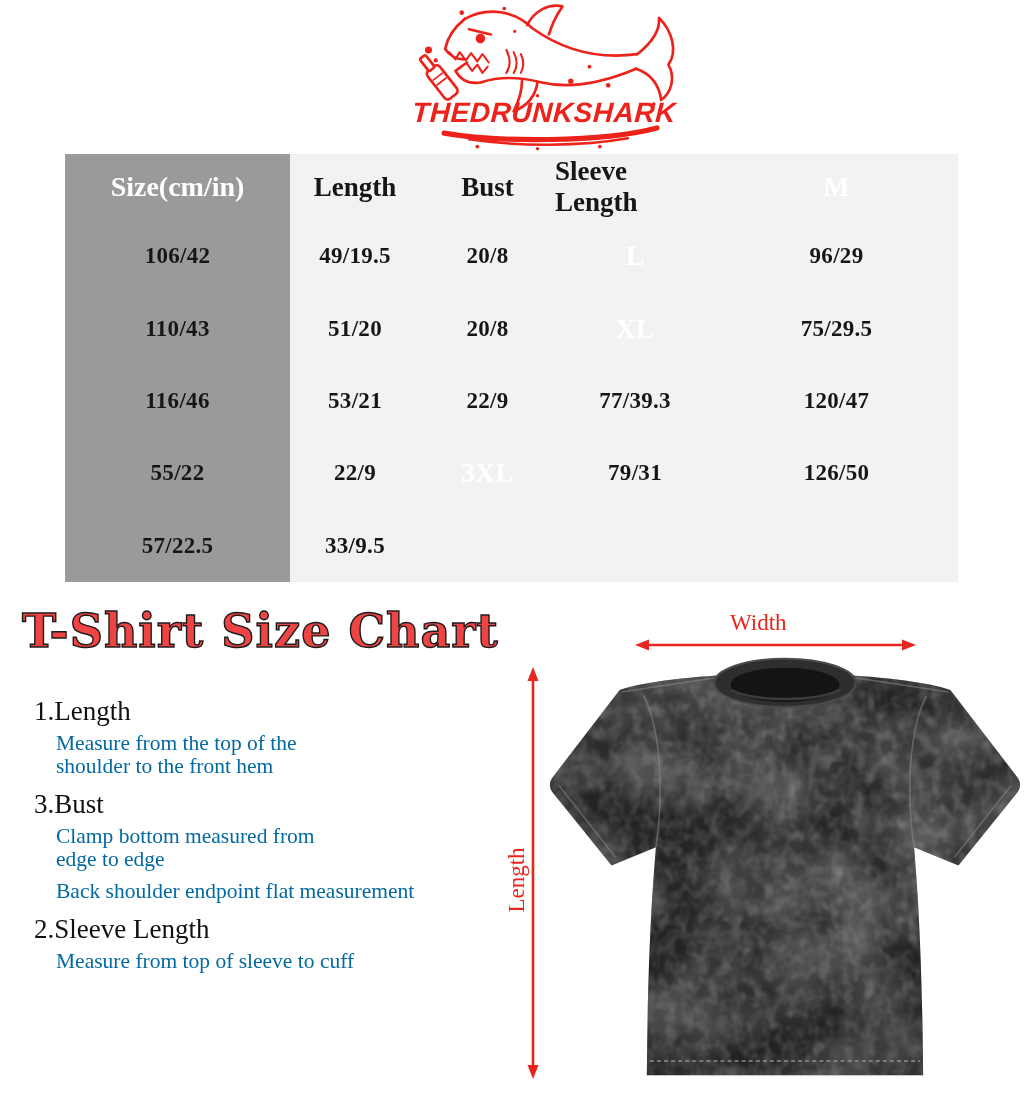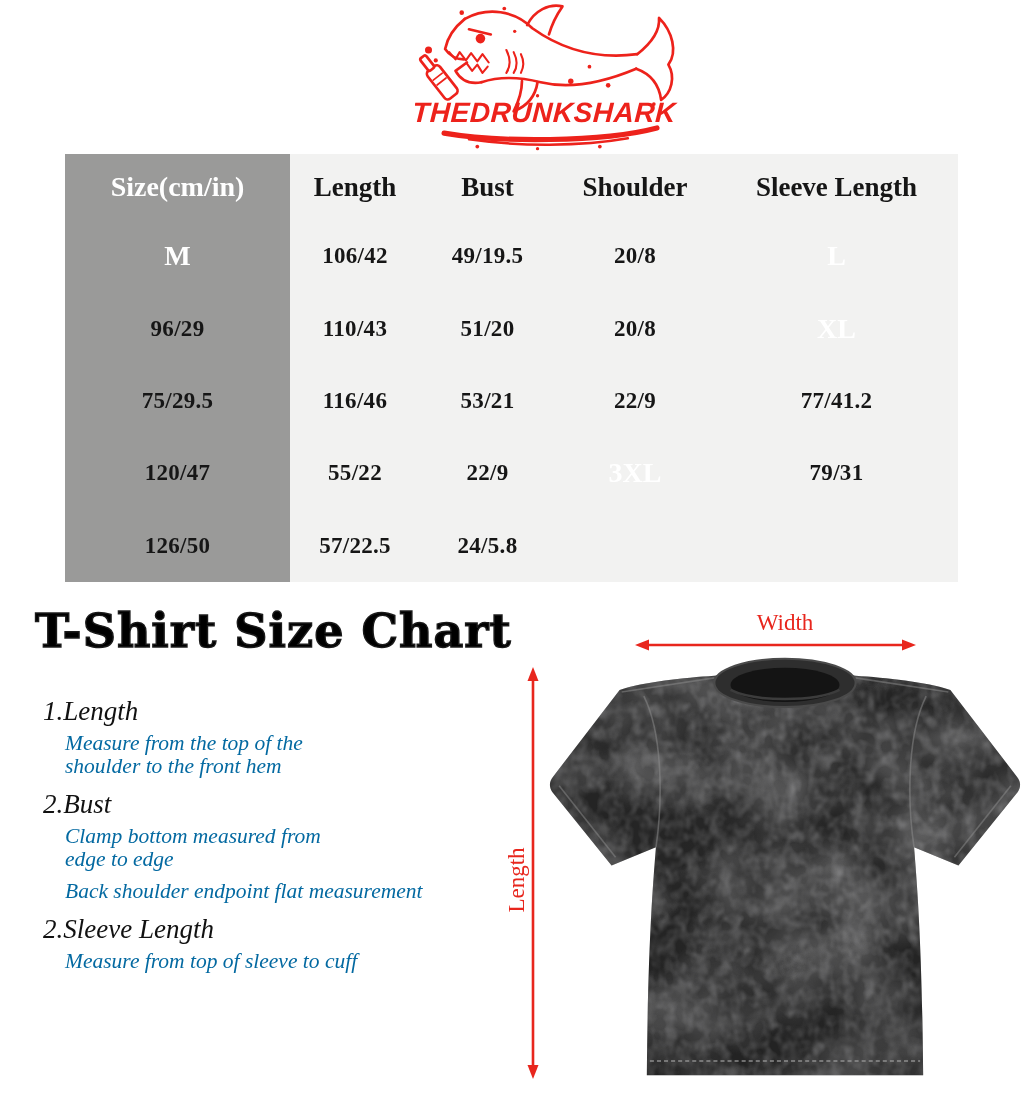--- a/index.html
+++ b/index.html
@@ -120,7 +120,6 @@
     <div class="cell size-head">Size(cm/in)</div>
     <div class="cell head">Length</div>
     <div class="cell head">Bust</div>
-    <div class="cell head">Shoulder</div>
     <div class="cell head">Sleeve Length</div>
 
     <div class="cell size">M</div>

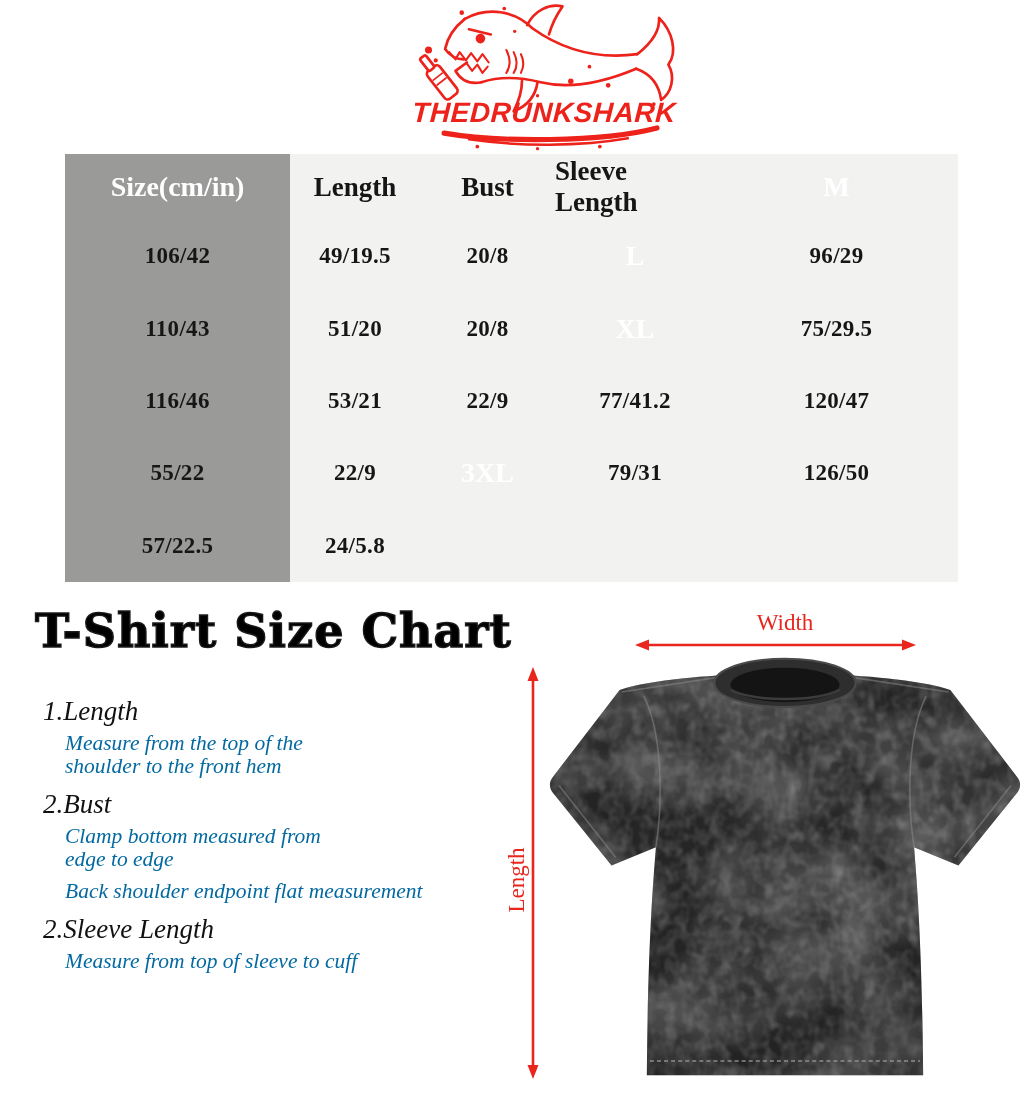--- a/index.html
+++ b/index.html
@@ -139,7 +139,7 @@
     <div class="cell val">53/21</div>
     <div class="cell val">22/9</div>
 
-    <div class="cell val">77/41.2</div>
+    <div class="cell val">77/39.3</div>
     <div class="cell val">120/47</div>
     <div class="cell val">55/22</div>
     <div class="cell val">22/9</div>

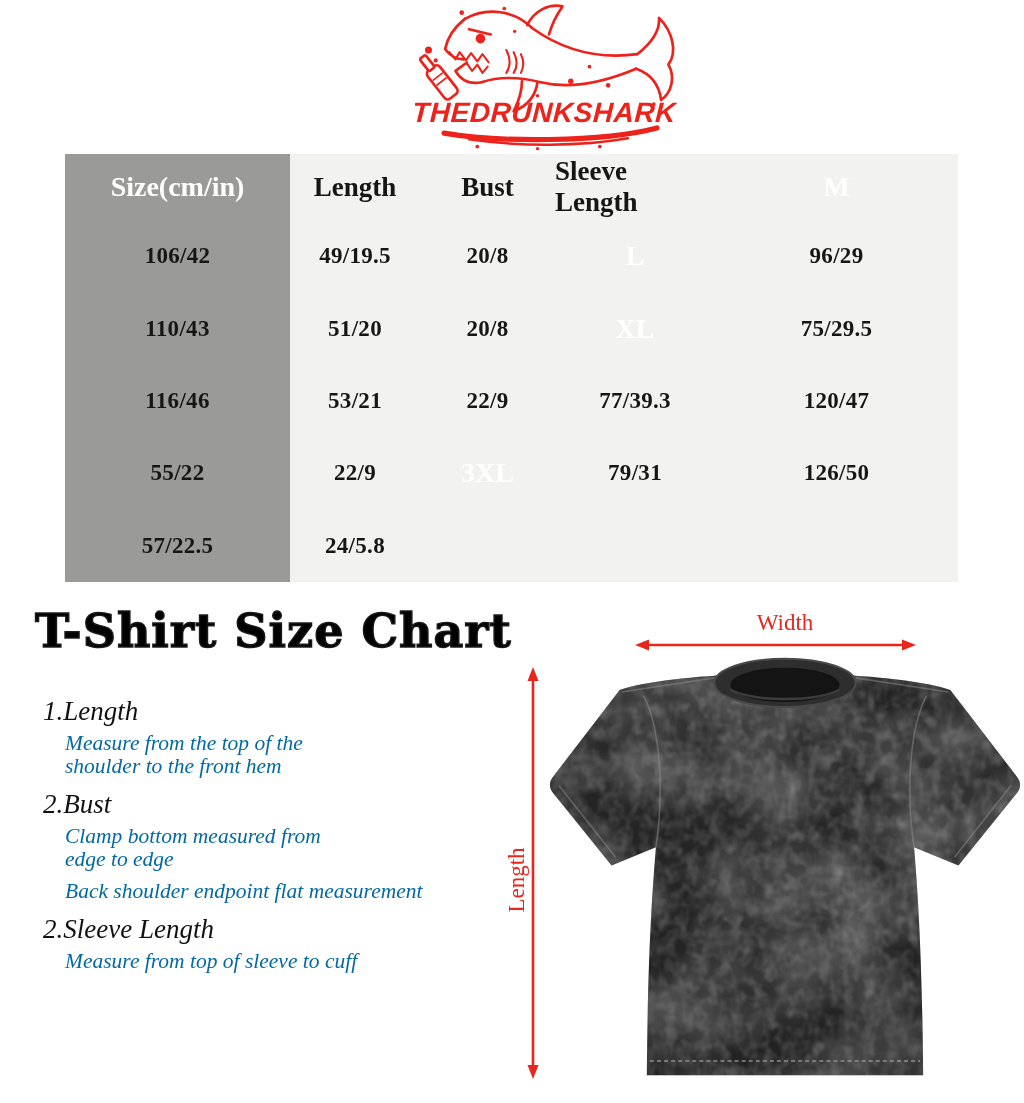--- a/index.html
+++ b/index.html
@@ -148,7 +148,7 @@
     <div class="cell val">79/31</div>
     <div class="cell val">126/50</div>
     <div class="cell val">57/22.5</div>
-    <div class="cell val">24/5.8</div>
+    <div class="cell val">33/9.5</div>
   </div>
 
   <div class="page-title">T-Shirt Size Chart</div>

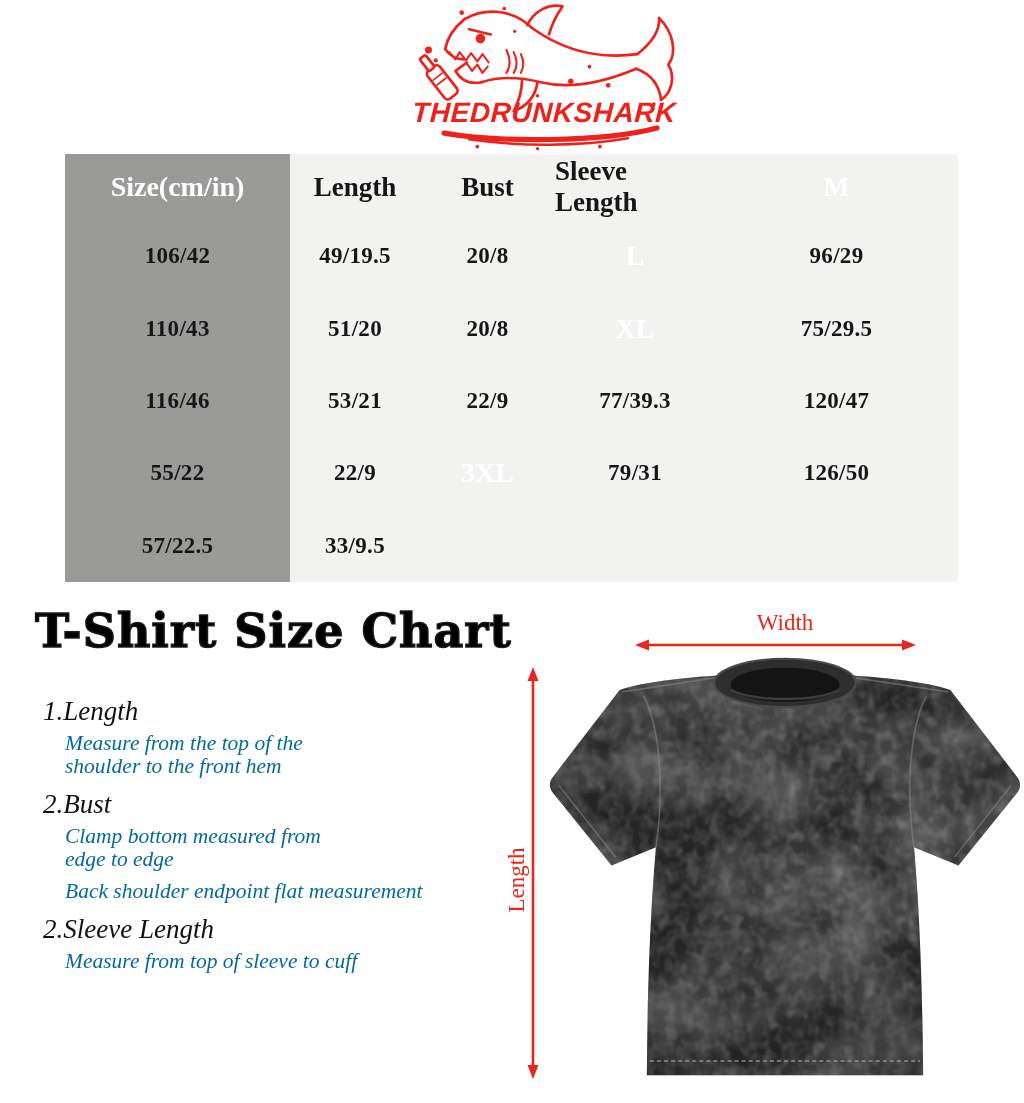--- a/index.html
+++ b/index.html
@@ -29,9 +29,9 @@
   .cell.val{font-weight:bold;font-size:23px;color:var(--ink);letter-spacing:.3px;}
 
   
-  .page-title{position:absolute;left:35px;top:604px;width:520px;
+  .page-title{position:absolute;left:22px;top:604px;width:520px;
     font-family:"DejaVu Serif", serif;font-weight:bold;font-size:46px;
-    letter-spacing:1px;color:#000000;-webkit-text-stroke:1.4px #1b1b1b;}
+    letter-spacing:1px;color:#ef4444;-webkit-text-stroke:1.4px #1b1b1b;}
 
   
   .instructions{position:absolute;left:43px;top:694px;width:475px;font-style:italic;}

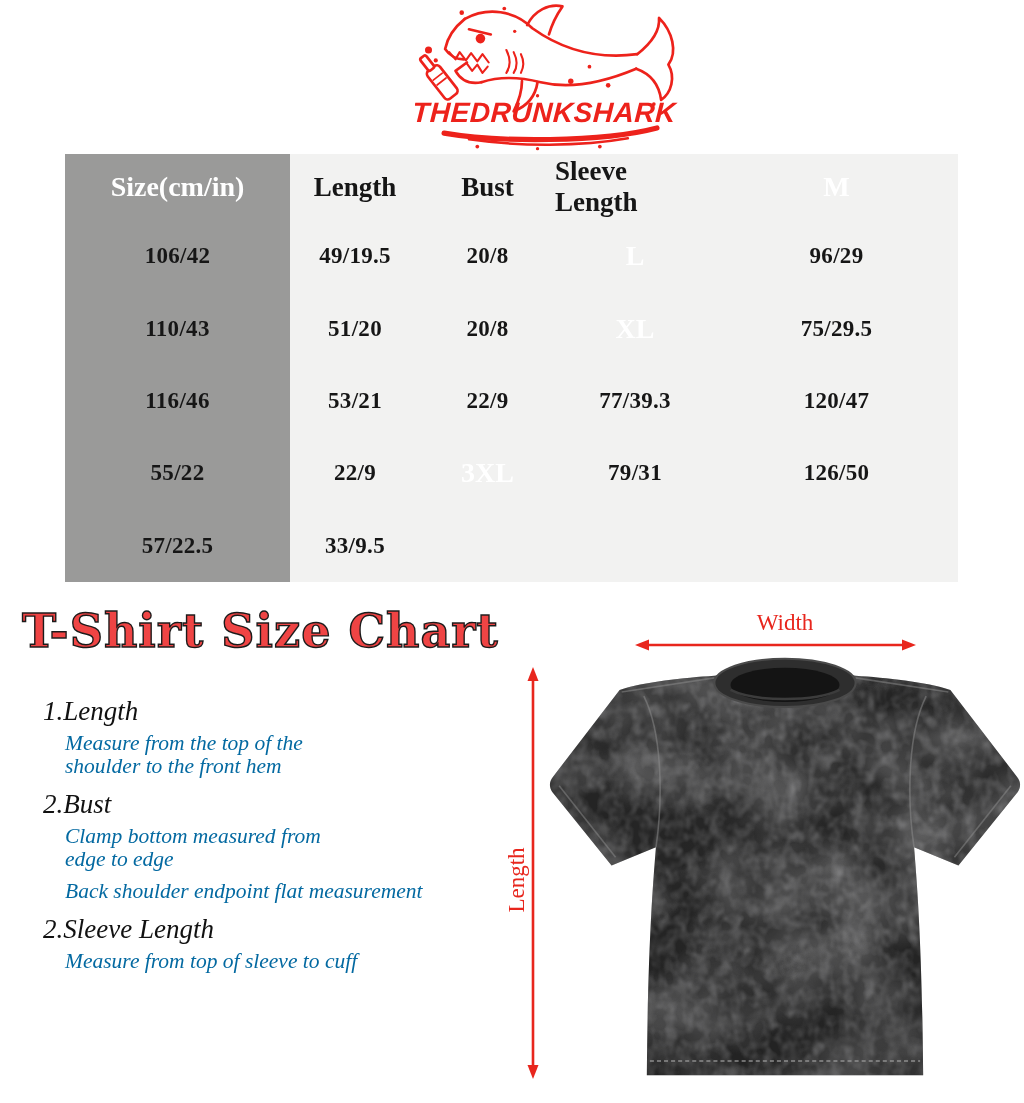--- a/index.html
+++ b/index.html
@@ -39,7 +39,7 @@
   .inst-desc{font-size:21.5px;color:#0369a1;line-height:23px;margin:4px 0 9px 22px;white-space:pre-line;}
 
   
-  .width-label{position:absolute;left:730px;top:610px;width:110px;text-align:center;
+  .width-label{position:absolute;left:730px;top:610px;width:110px;text-align:left;
     font-size:23px;color:var(--accent);}
   .length-label{position:absolute;left:473px;top:868px;width:86px;height:24px;text-align:center;
     font-size:23px;color:var(--accent);transform:rotate(-90deg);}

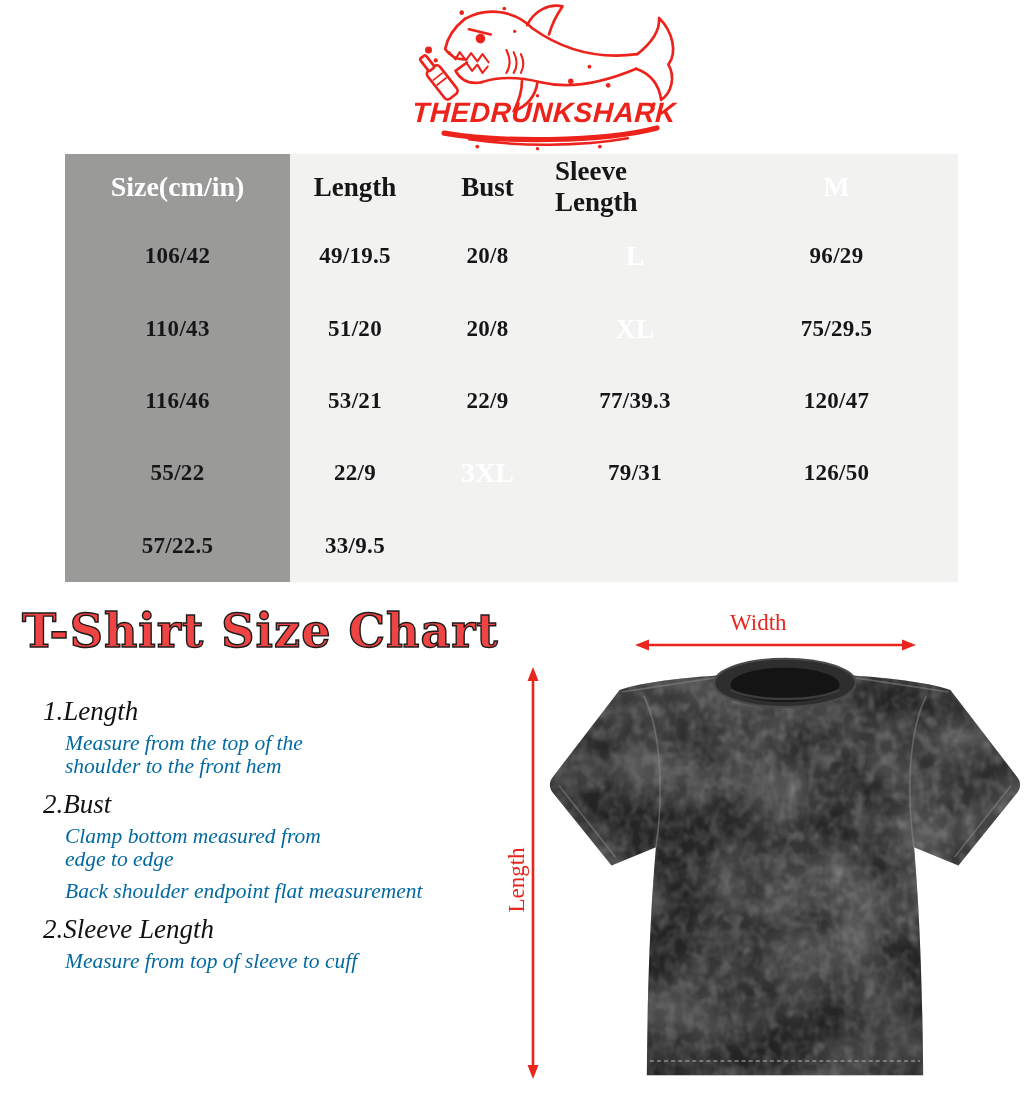--- a/index.html
+++ b/index.html
@@ -34,7 +34,7 @@
     letter-spacing:1px;color:#ef4444;-webkit-text-stroke:1.4px #1b1b1b;}
 
   
-  .instructions{position:absolute;left:43px;top:694px;width:475px;font-style:italic;}
+  .instructions{position:absolute;left:34px;top:694px;width:475px;}
   .inst-label{font-size:27px;color:#111;line-height:34px;}
   .inst-desc{font-size:21.5px;color:#0369a1;line-height:23px;margin:4px 0 9px 22px;white-space:pre-line;}
 

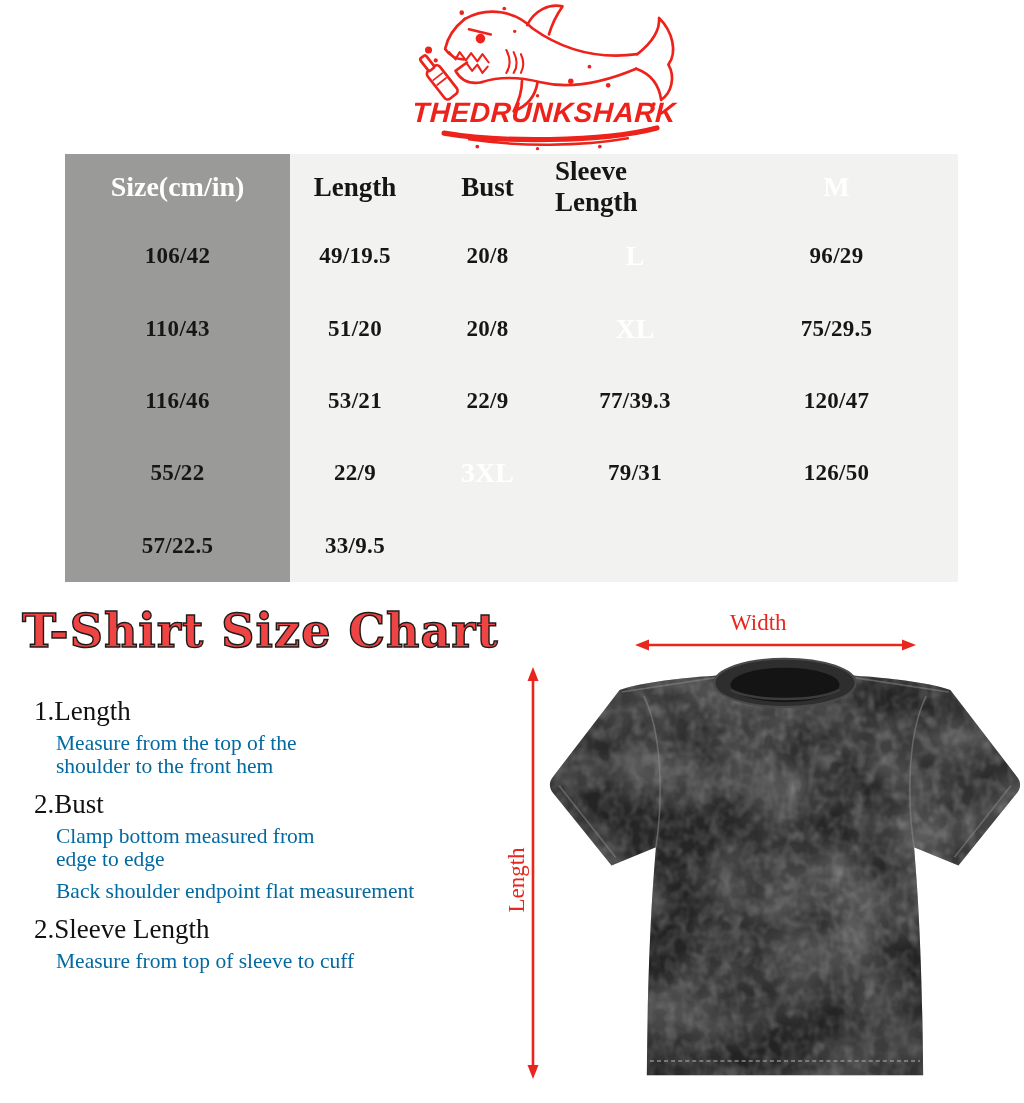--- a/index.html
+++ b/index.html
@@ -160,7 +160,7 @@
 shoulder to the front hem</div>
     </div>
     <div>
-      <div class="inst-label">2.Bust</div>
+      <div class="inst-label">3.Bust</div>
       <div class="inst-desc">Clamp bottom measured from
 edge to edge</div>
     </div>

